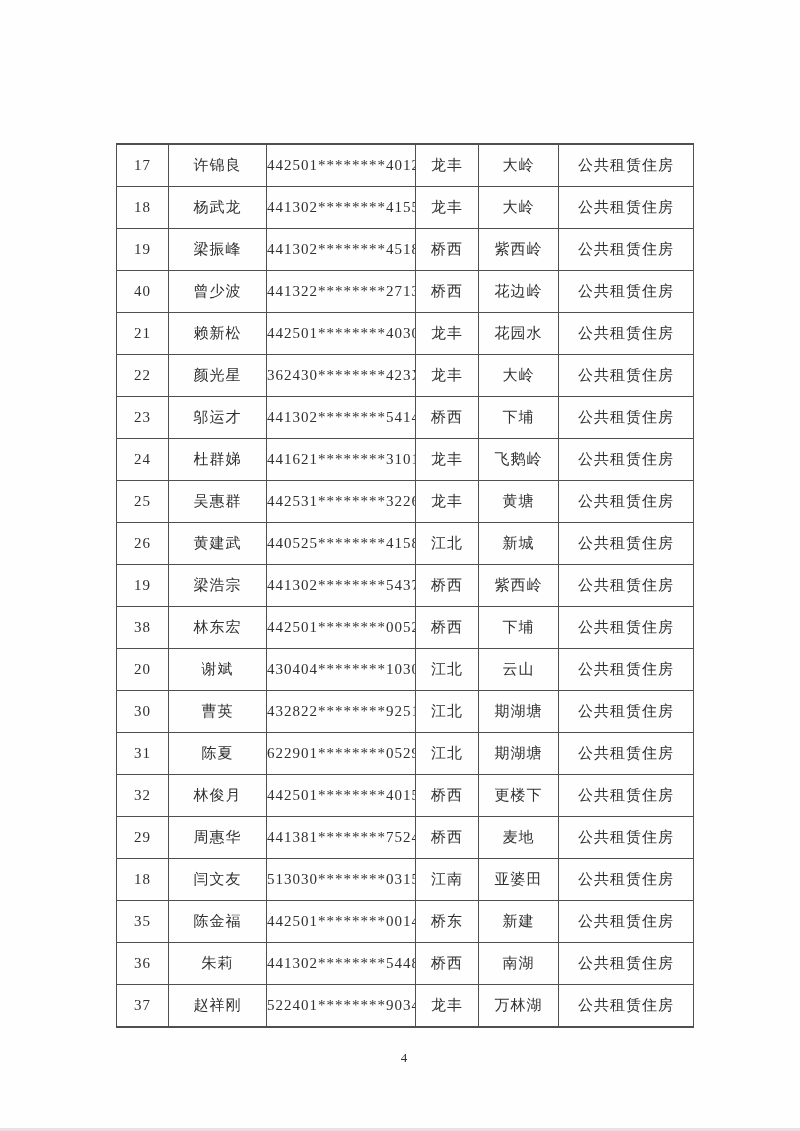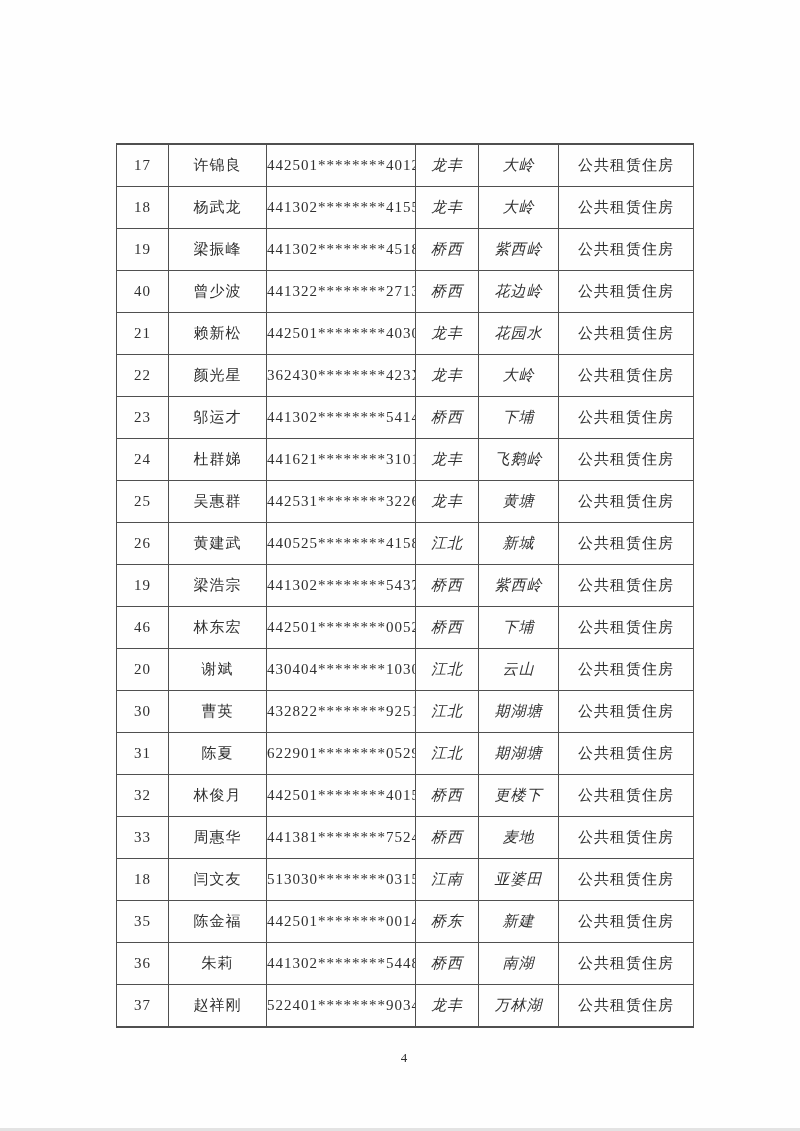--- a/index.html
+++ b/index.html
@@ -60,7 +60,6 @@
   }
   td.col-district, td.col-community {
     color: #3a3a3a;
-    font-style: italic;
   }
   .page-number {
     position: absolute;

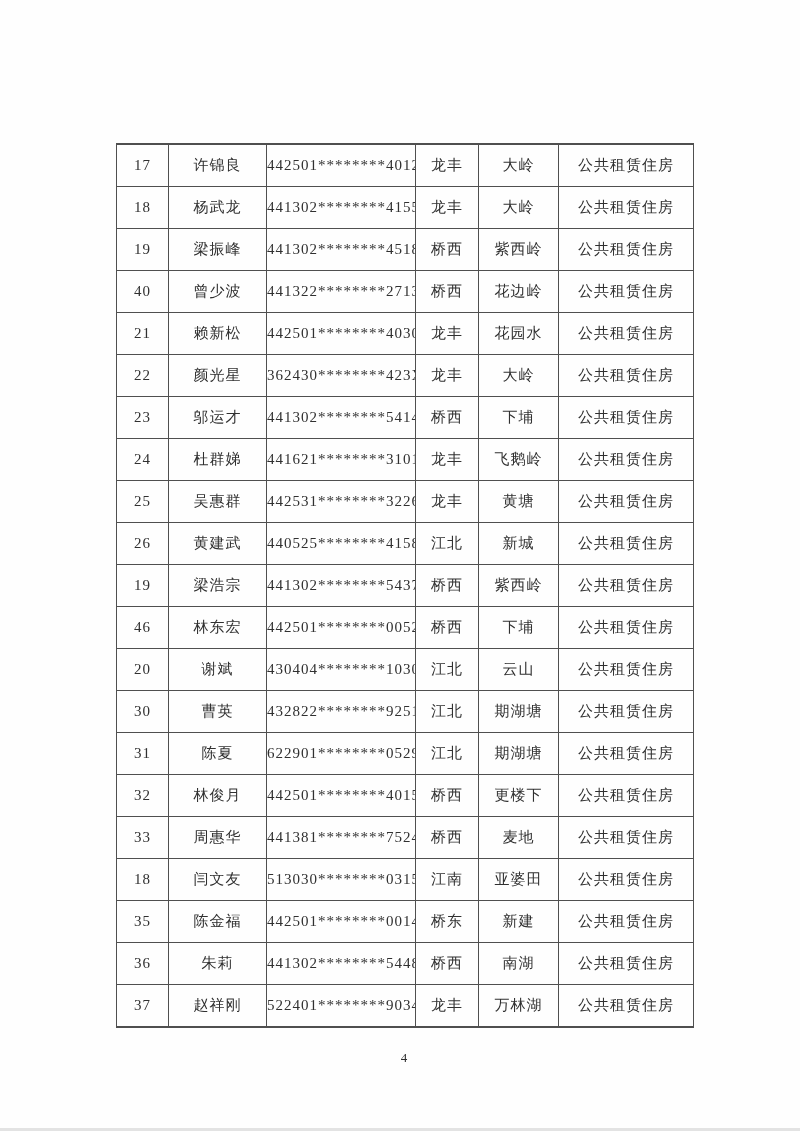--- a/index.html
+++ b/index.html
@@ -175,7 +175,7 @@
       <td class="col-type">公共租赁住房</td>
     </tr>
         <tr>
-      <td class="col-no">46</td>
+      <td class="col-no">38</td>
       <td class="col-name">林东宏</td>
       <td class="col-id">442501********0052</td>
       <td class="col-district">桥西</td>

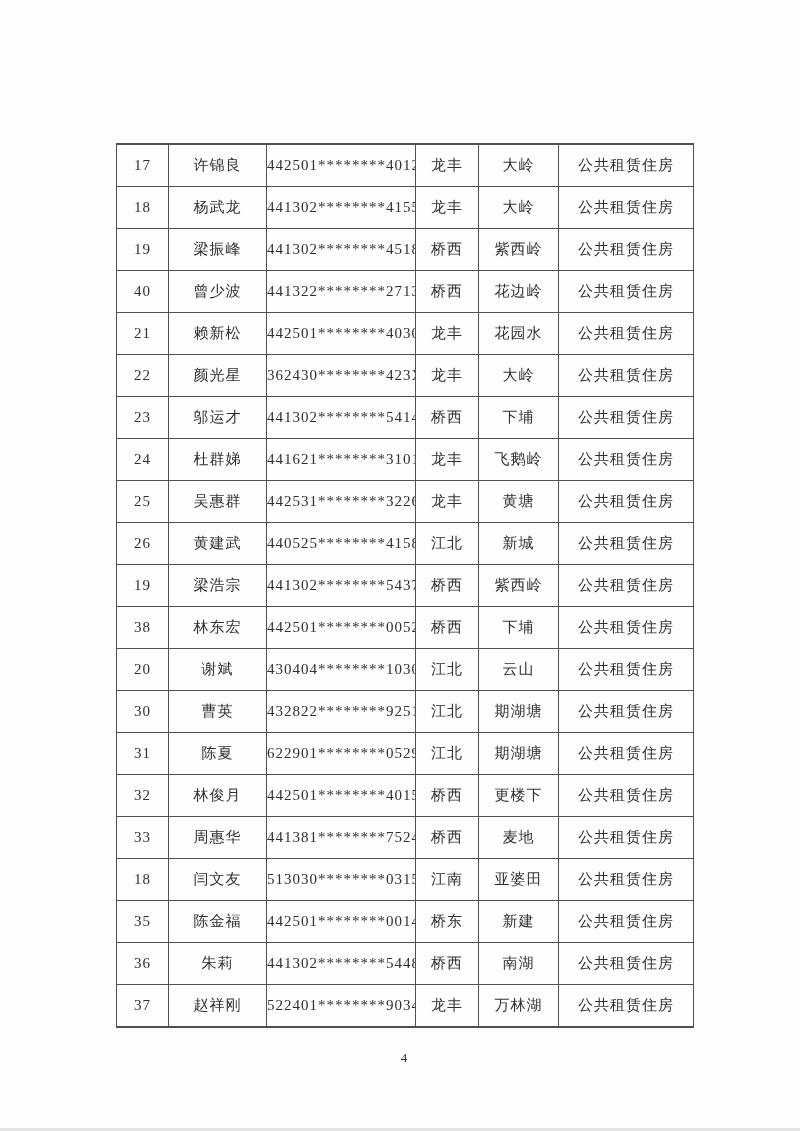--- a/index.html
+++ b/index.html
@@ -215,7 +215,7 @@
       <td class="col-type">公共租赁住房</td>
     </tr>
         <tr>
-      <td class="col-no">33</td>
+      <td class="col-no">29</td>
       <td class="col-name">周惠华</td>
       <td class="col-id">441381********7524</td>
       <td class="col-district">桥西</td>

